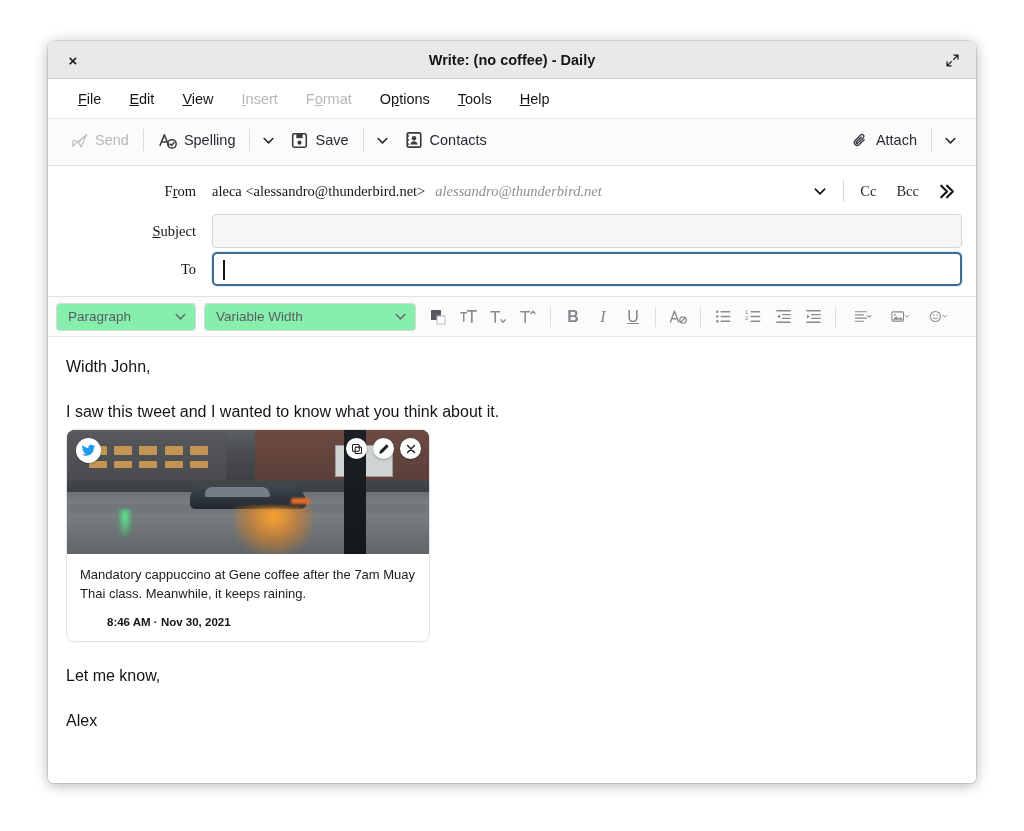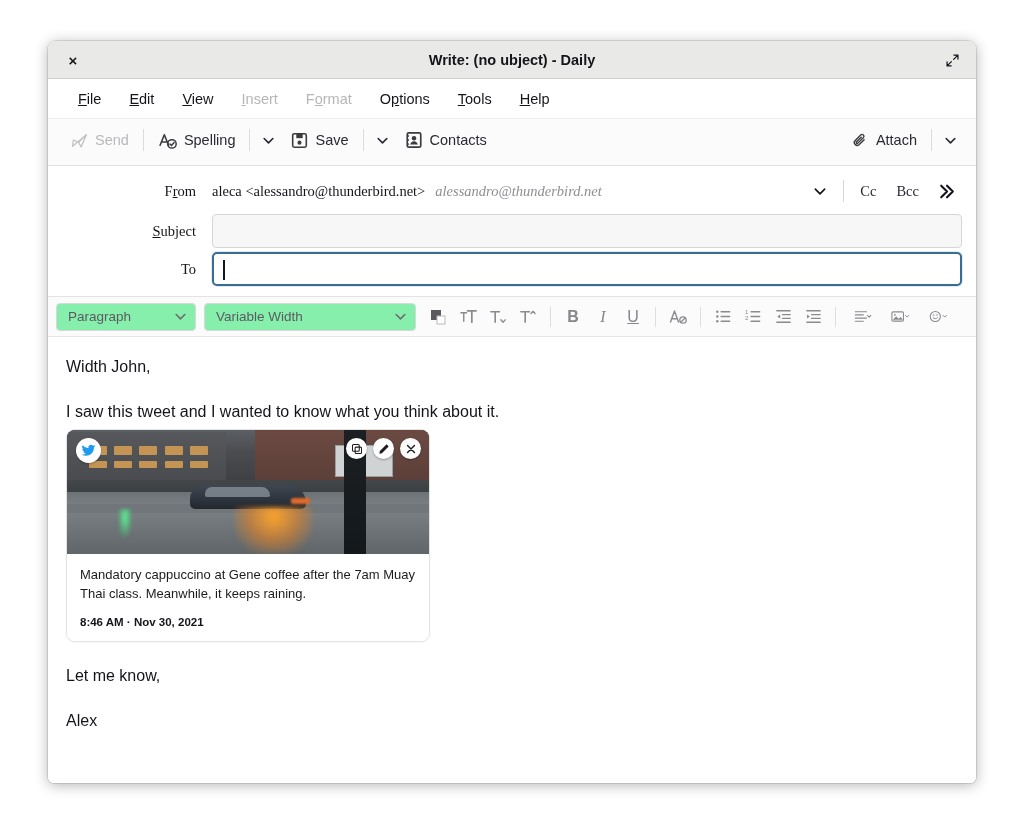--- a/index.html
+++ b/index.html
@@ -373,7 +373,7 @@
       <div class="tb-close">
         <span>×</span>
       </div>
-      <div class="tb-title">Write: (no ubject) - Daily</div>
+      <div class="tb-title">Write: (no coffee) - Daily</div>
       <div class="tb-max">
         <svg width="15" height="15" viewBox="0 0 16 16">
           <path d="M9.5 2.2h4.3v4.3M13.8 2.2 9.2 6.8M6.5 13.8H2.2V9.5M2.2 13.8 6.8 9.2" stroke="#15141a" stroke-width="1.3" fill="none" stroke-linecap="round" stroke-linejoin="round"></path>

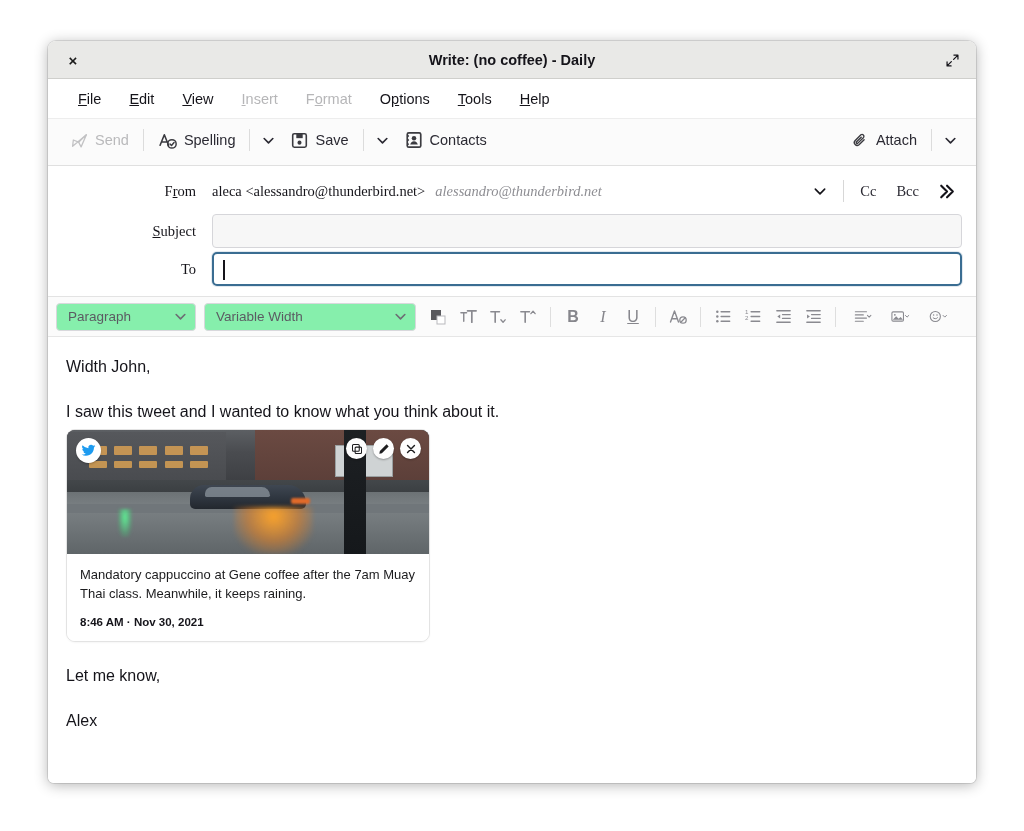--- a/index.html
+++ b/index.html
@@ -361,6 +361,7 @@
     font-size: 11.5px;
     font-weight: 700;
     color: #15141a;
+    margin-left: 27px;
   }
 </style>
 </head>

